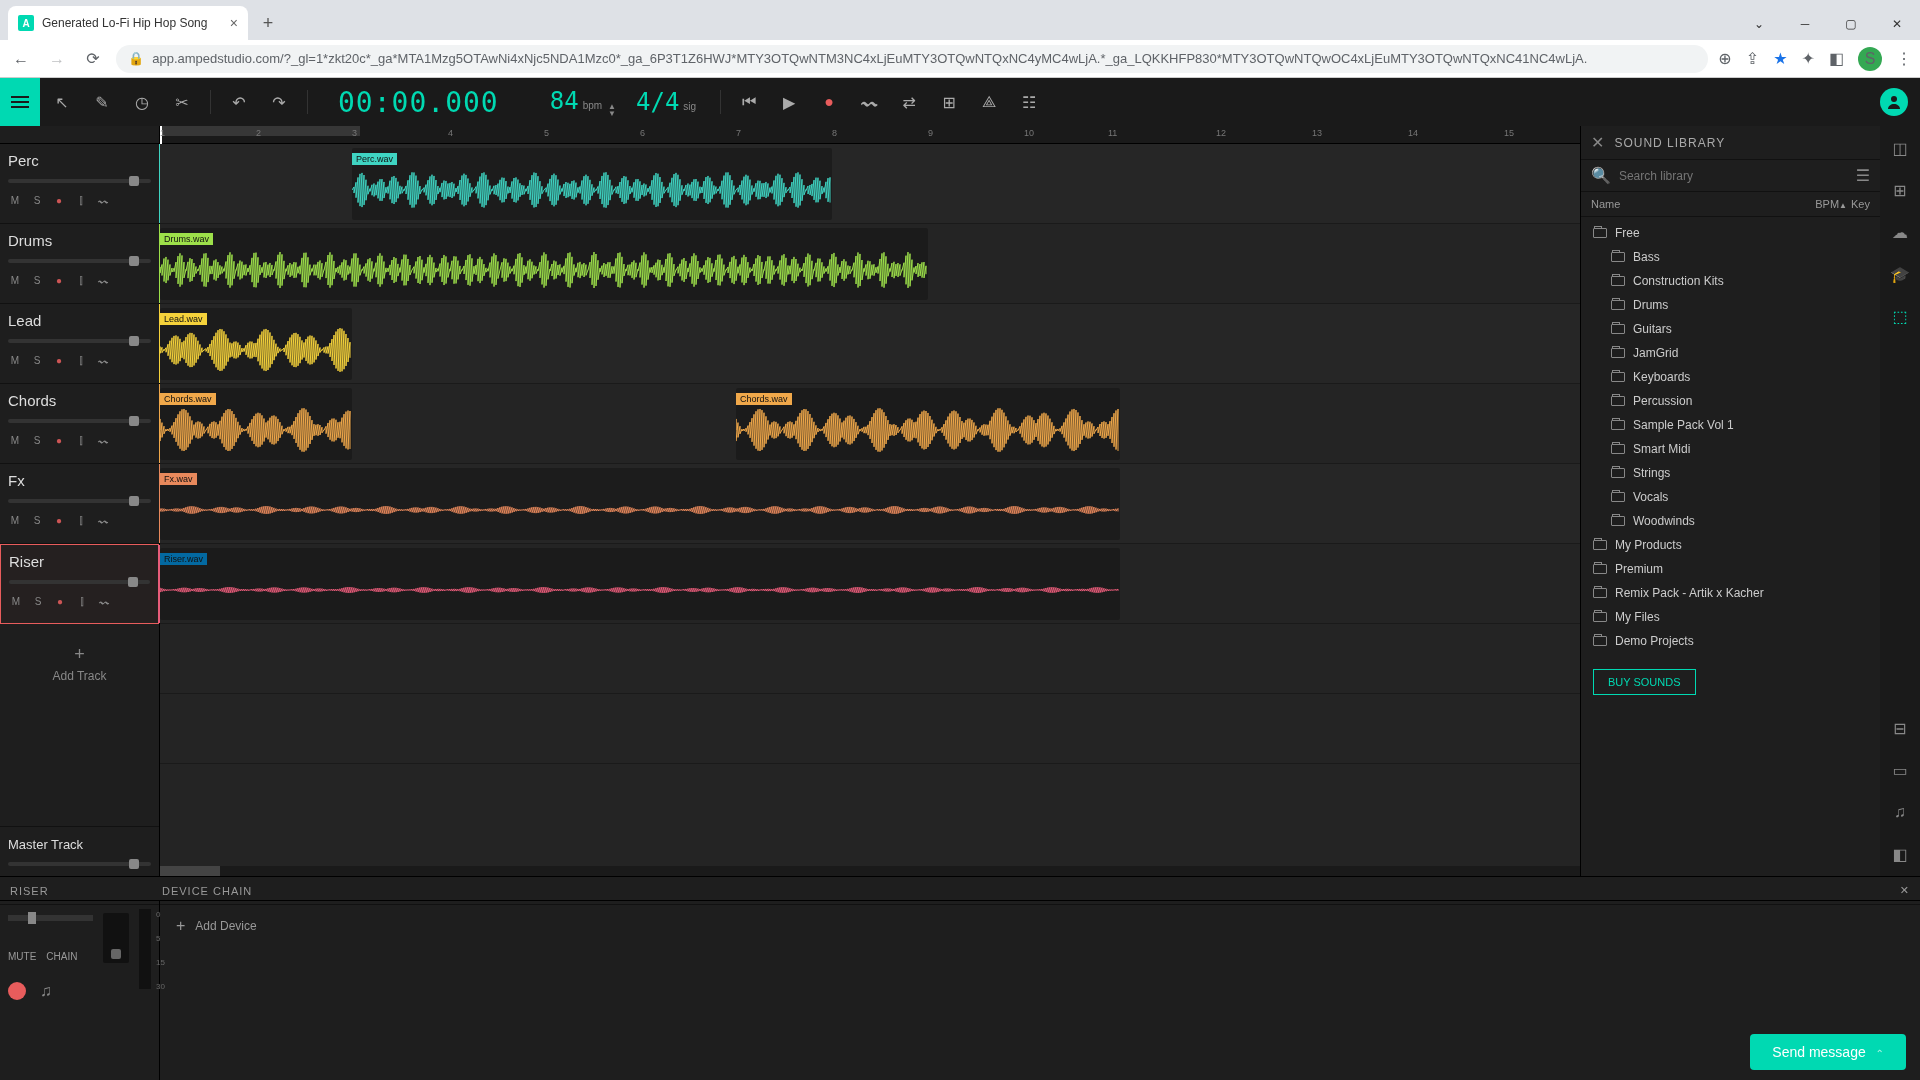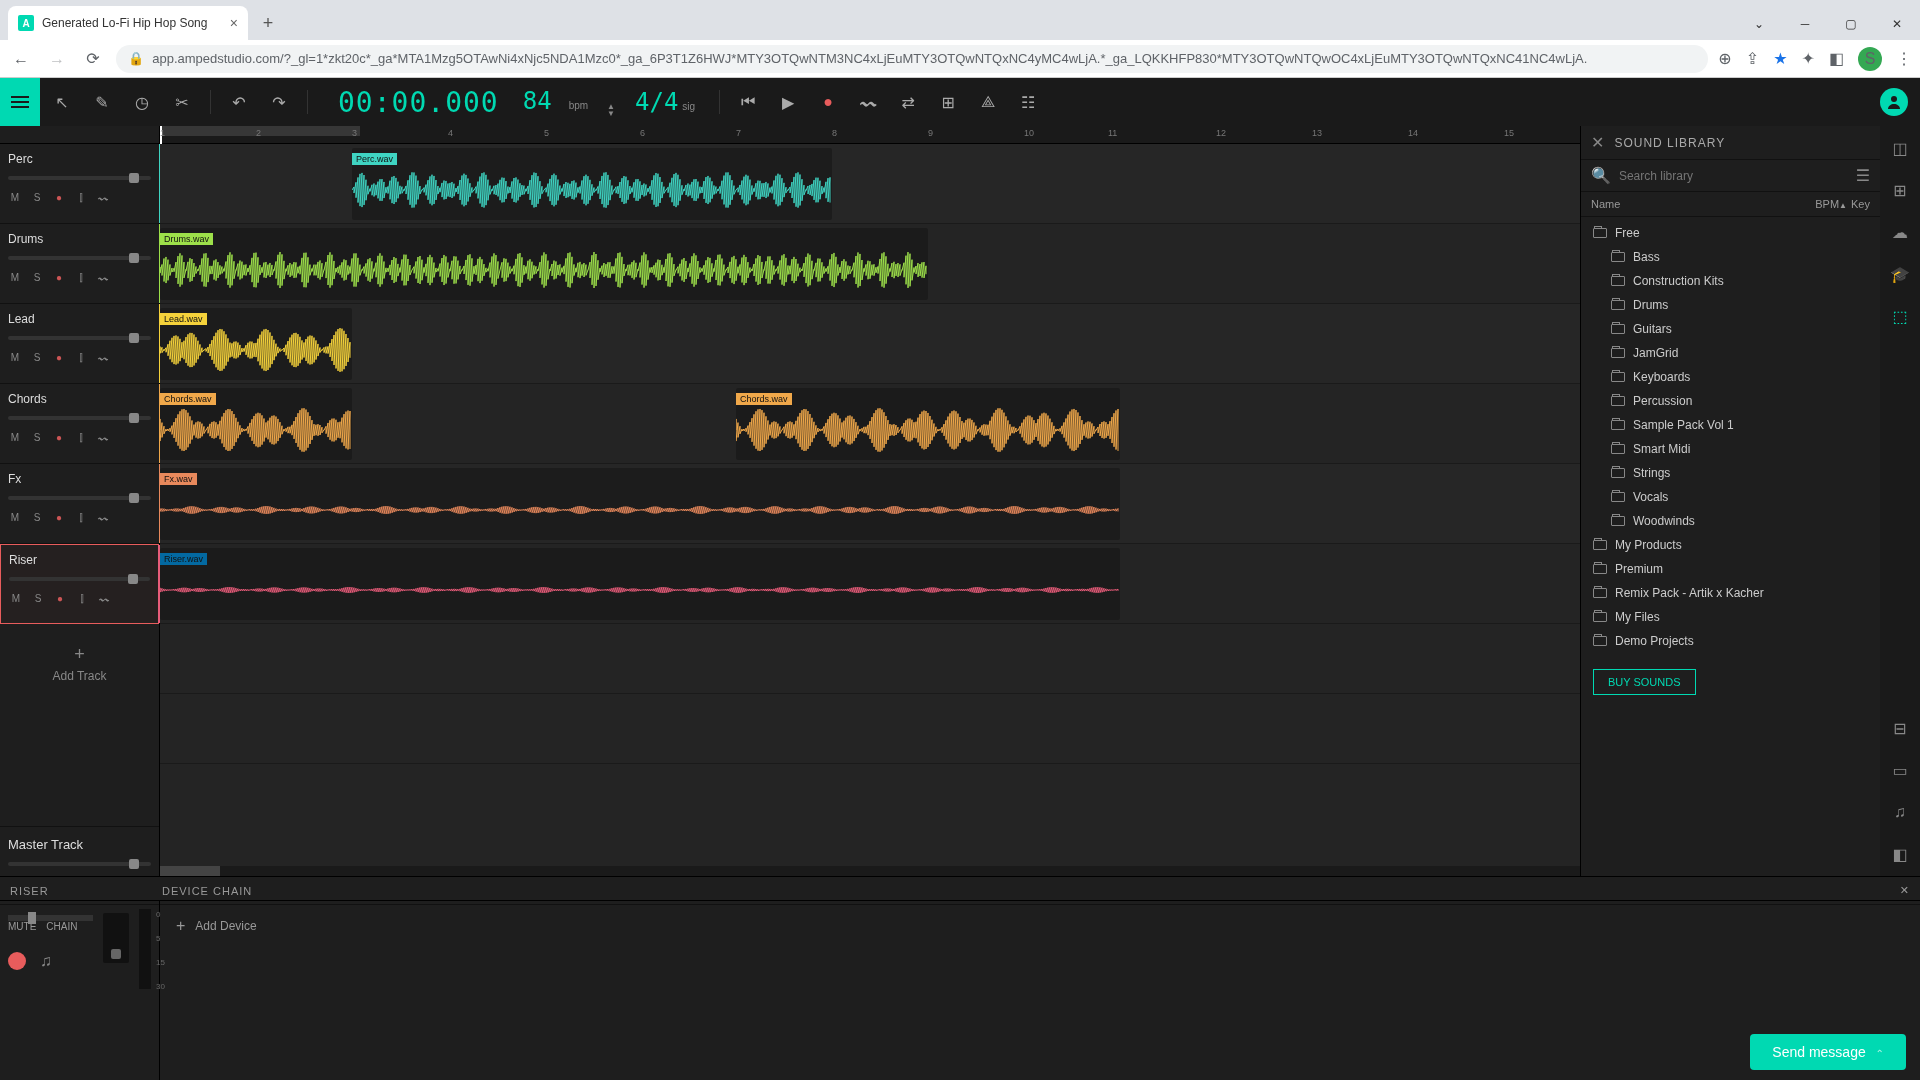--- a/index.html
+++ b/index.html
@@ -30,7 +30,7 @@
 .tool-btn { width: 36px; height: 36px; display: flex; align-items: center; justify-content: center; color: #aaa; font-size: 16px; }
 .tool-sep { width:1px; height:24px; background:#333; margin: 0 6px;}
 .time-display { font-family: "Consolas", monospace; font-size: 28px; color: #00d9b2; letter-spacing: 1px; margin: 0 20px; font-weight:300;}
-.bpm-display { display:flex; align-items:baseline; gap:17px; margin-right: 16px;}
+.bpm-display { display:flex; align-items:baseline; gap:4px; margin-right: 16px; margin-left: 27px;}
 .bpm-val { font-size: 24px; color:#00d9b2; font-family:"Consolas",monospace;font-weight:300;}
 .bpm-lbl { font-size: 10px; color:#888;}
 .bpm-arrows { display:flex; flex-direction:column; color:#888; font-size:8px; line-height:7px; margin-left:2px;}

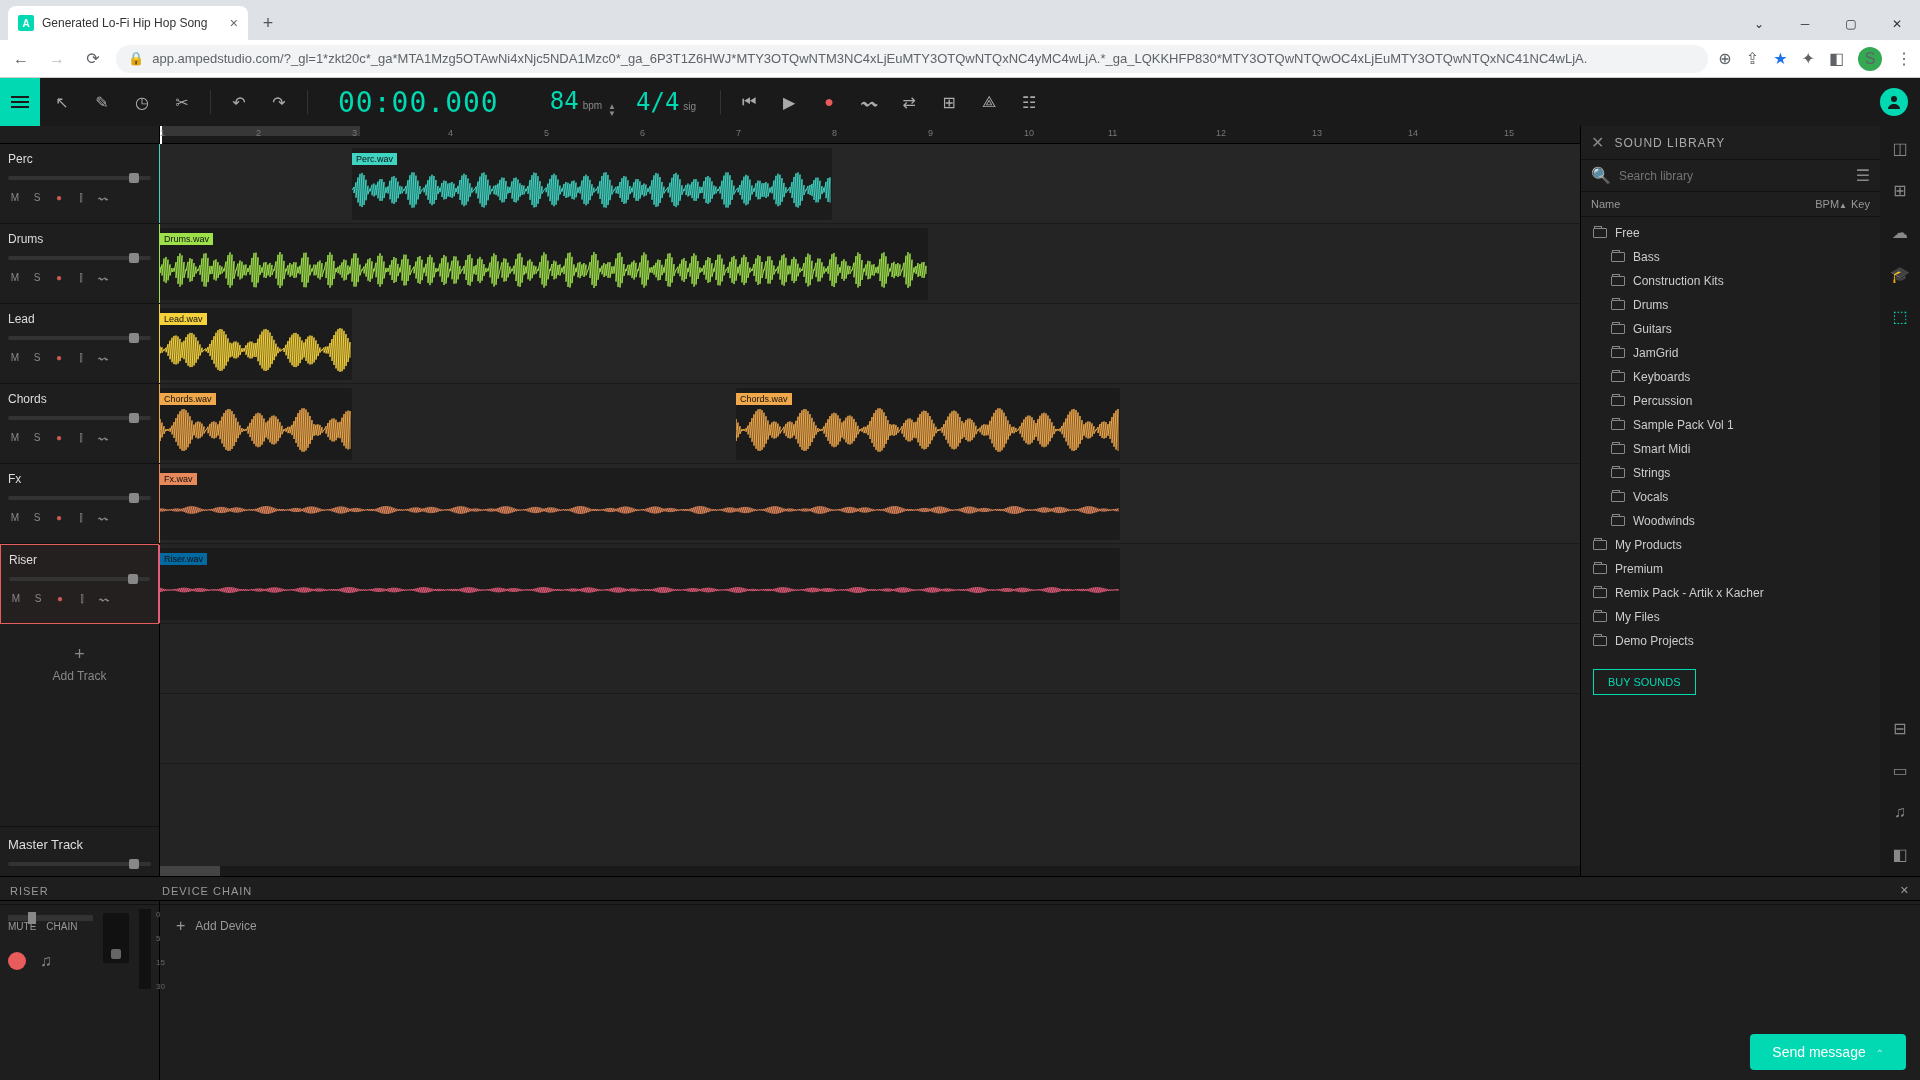--- a/index.html
+++ b/index.html
@@ -57,7 +57,7 @@
 
 .track-header { height: 80px; border-bottom: 1px solid #111; padding: 8px 8px 4px 8px; position:relative;}
 .track-header.selected { border:1px solid #e85c5c; background:#252020;}
-.track-name { font-size: 12px; color:#ddd; font-weight:500;}
+.track-name { font-size: 15px; color:#ddd; font-weight:500;}
 .track-slider { margin-top: 10px; height:4px; background:#333; border-radius:2px; position:relative;}
 .track-slider .knob { position:absolute; right:12px; top:-3px; width:10px; height:10px; background:#888; border-radius:2px;}
 .track-controls { display:flex; gap:8px; margin-top:10px; align-items:center;}

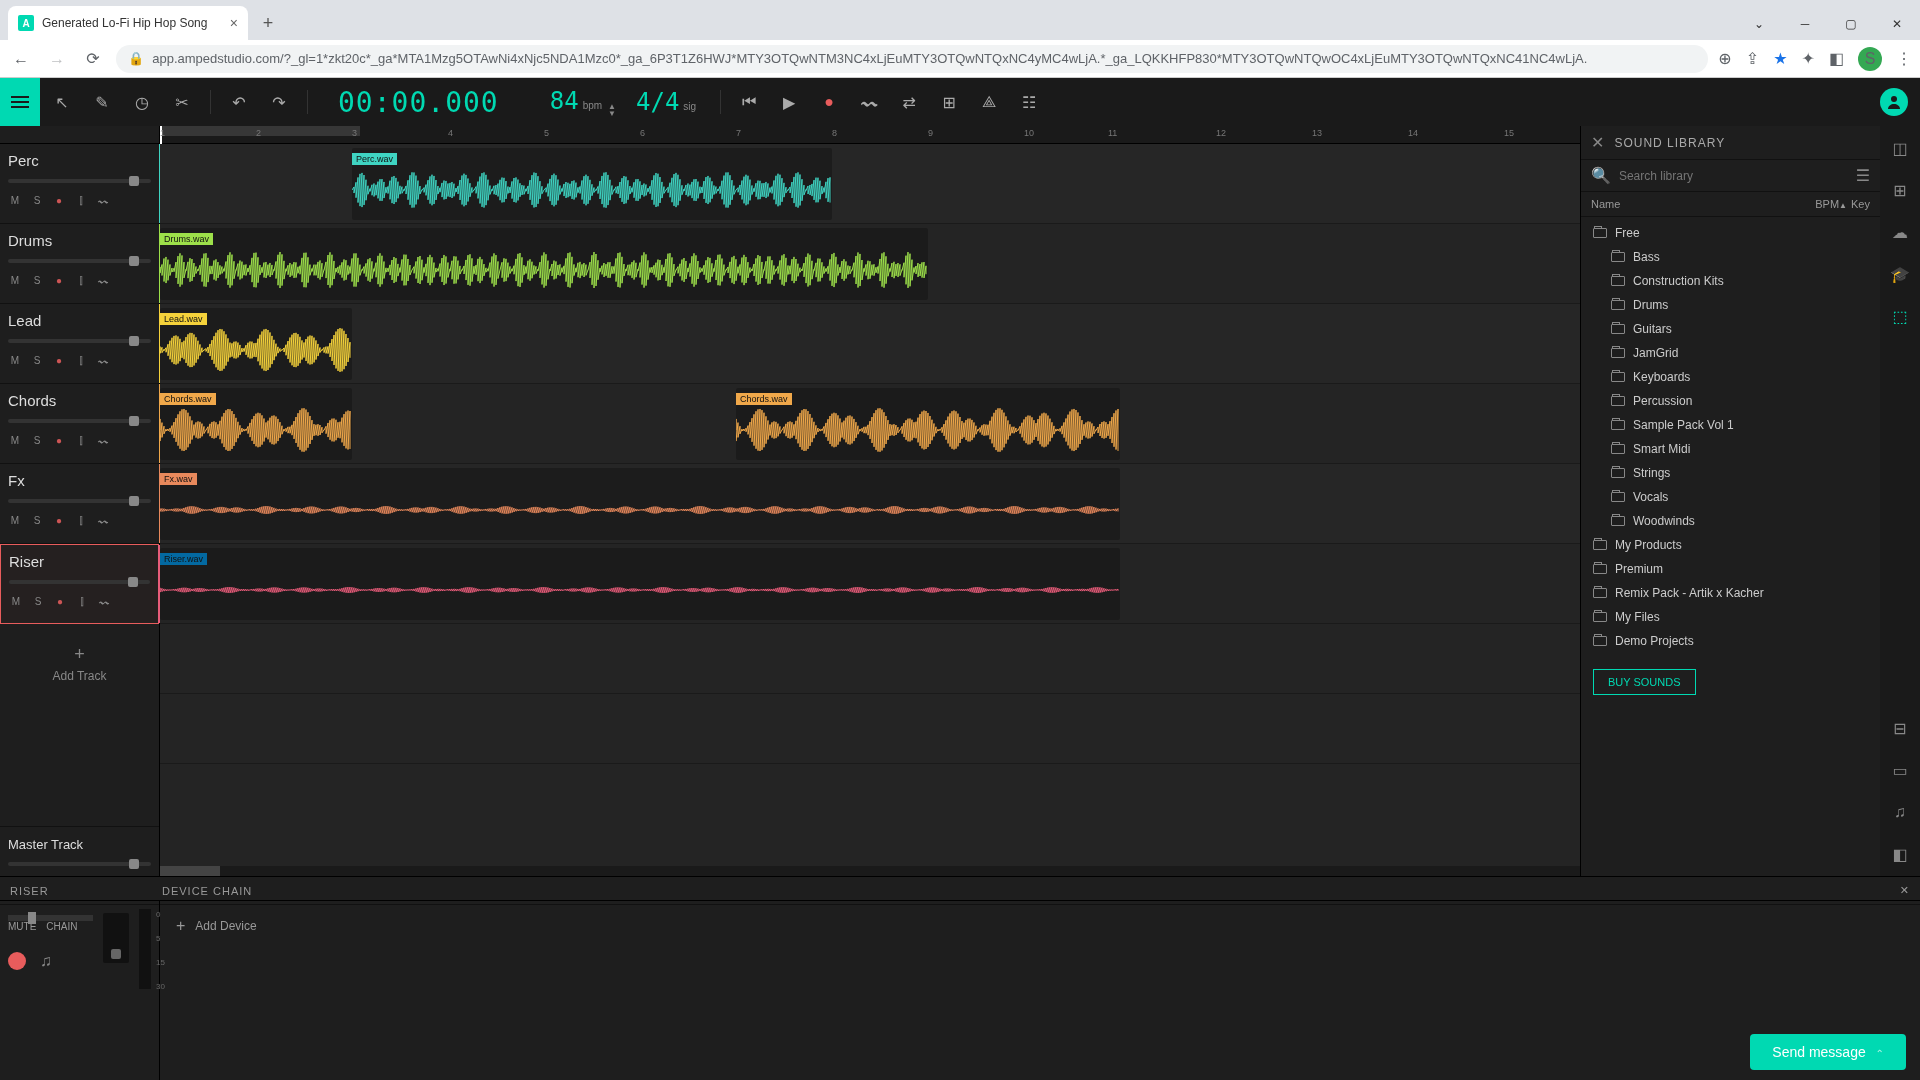--- a/index.html
+++ b/index.html
@@ -106,7 +106,7 @@
 .dock-main { flex:1; display:flex; flex-direction:column;}
 .dock-body { flex:1; display:flex; align-items:flex-start; padding:16px;}
 .add-device { display:flex; align-items:center; gap:10px; color:#999; font-size:12px;}
-.mute-solo { display:flex; gap:10px; }
+.mute-solo { display:flex; gap:10px; margin-top:30px;}
 .mute-solo span {font-size:10px; color:#999;}
 .rec-midi { display:flex; gap:14px; margin-top:20px;}
 .rec-dot { width:18px;height:18px;border-radius:50%;background:#e85c5c;}

